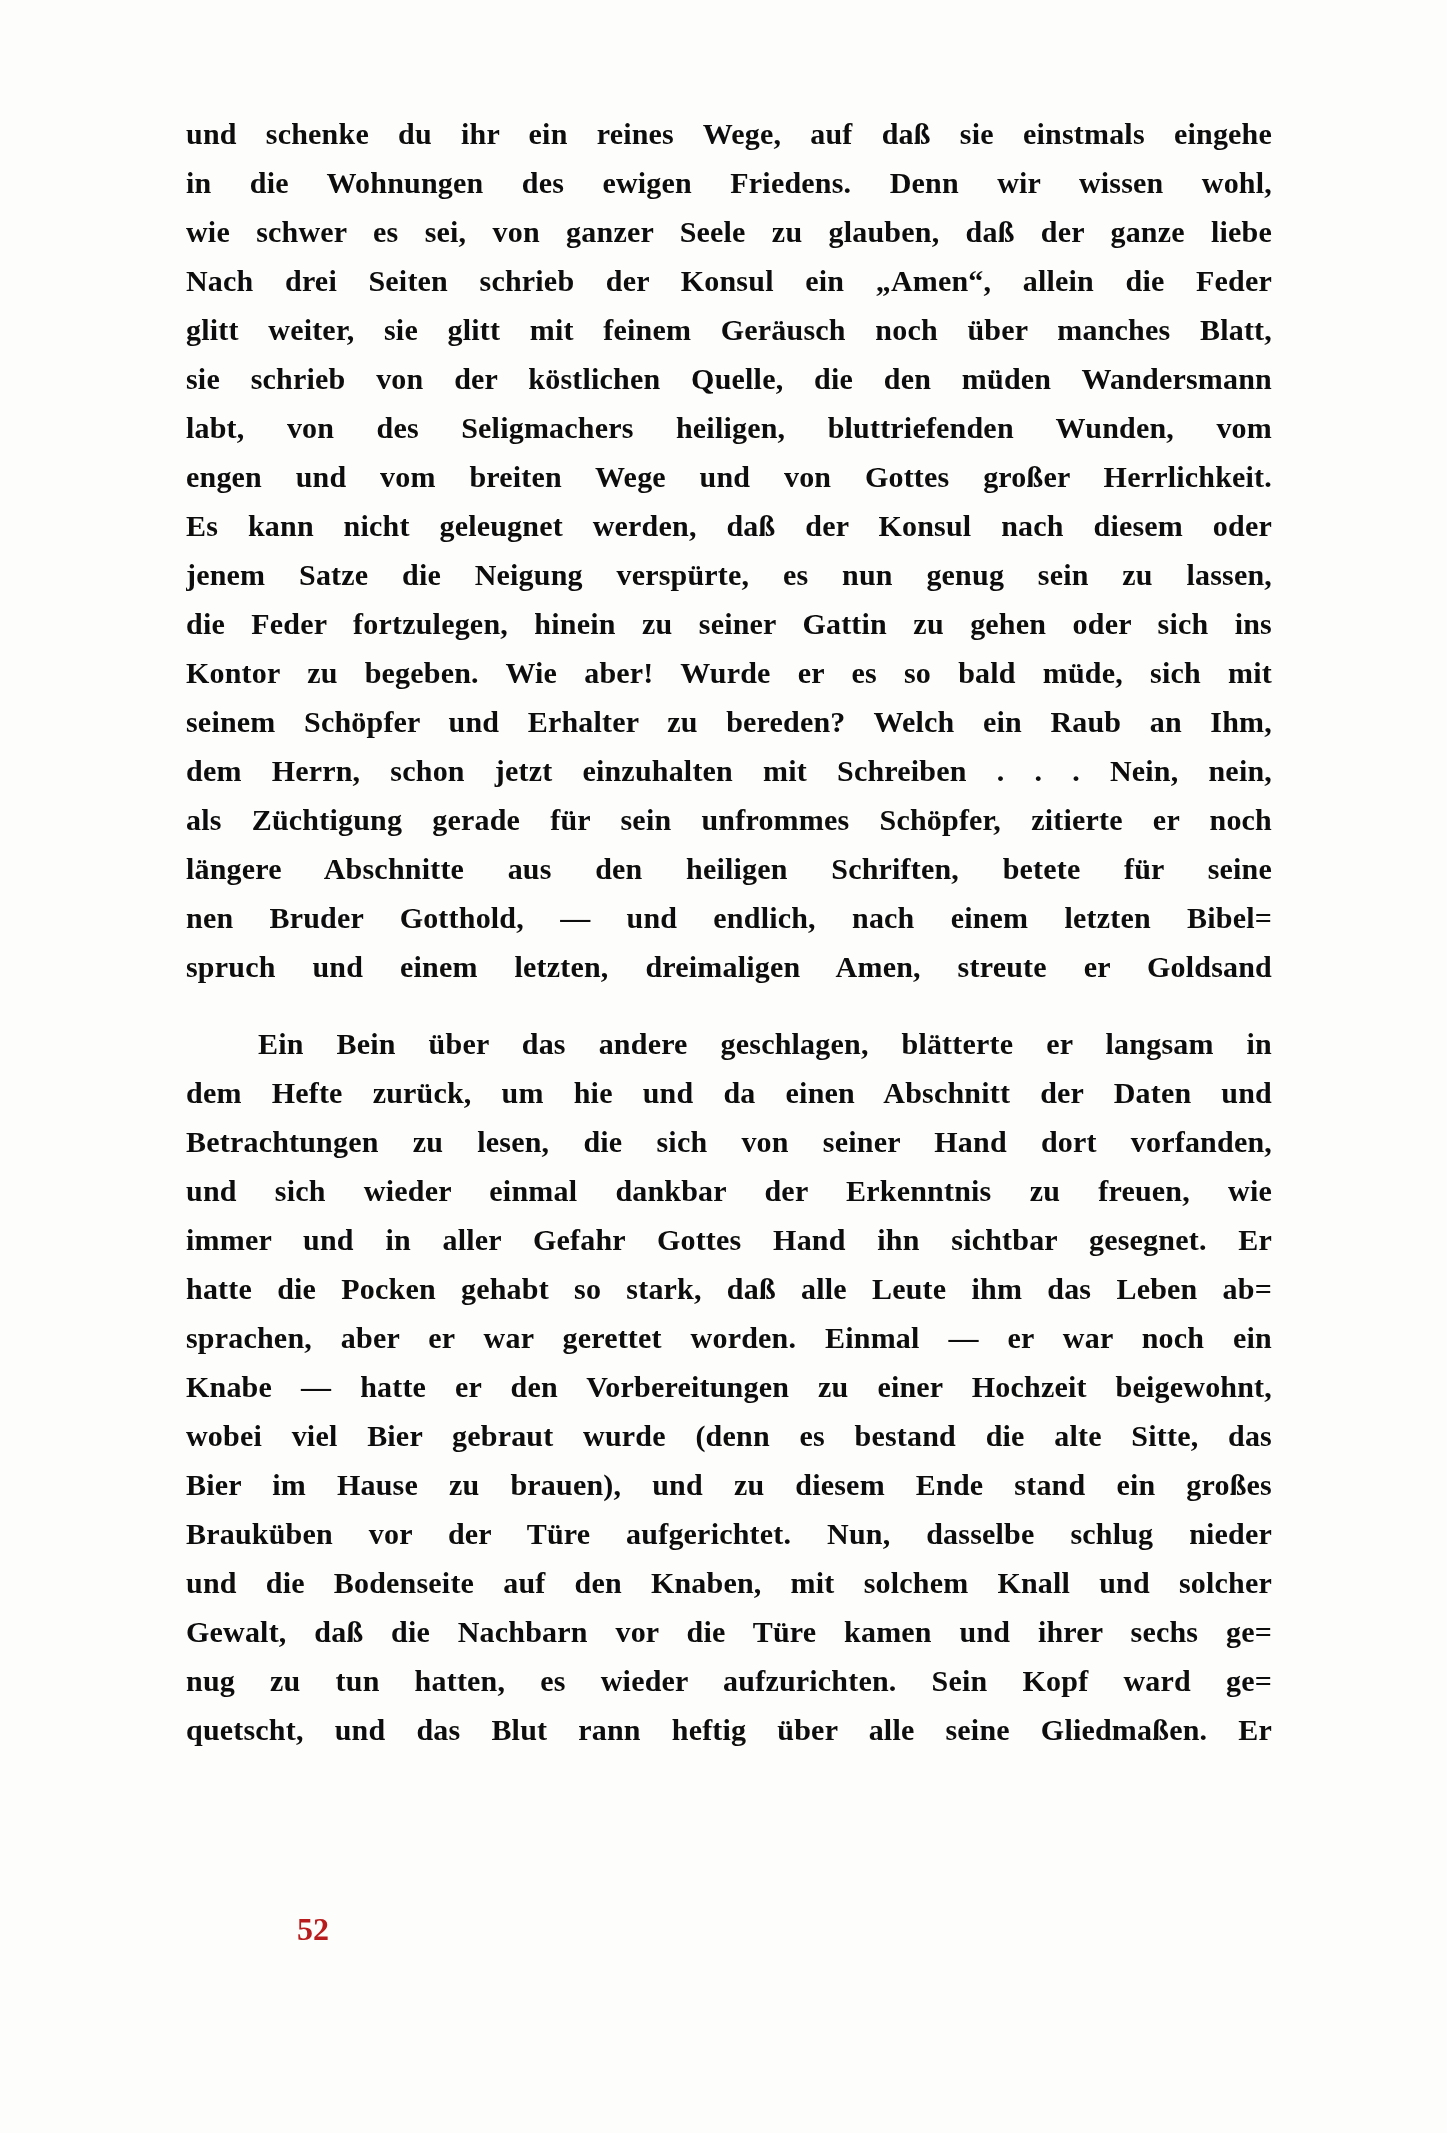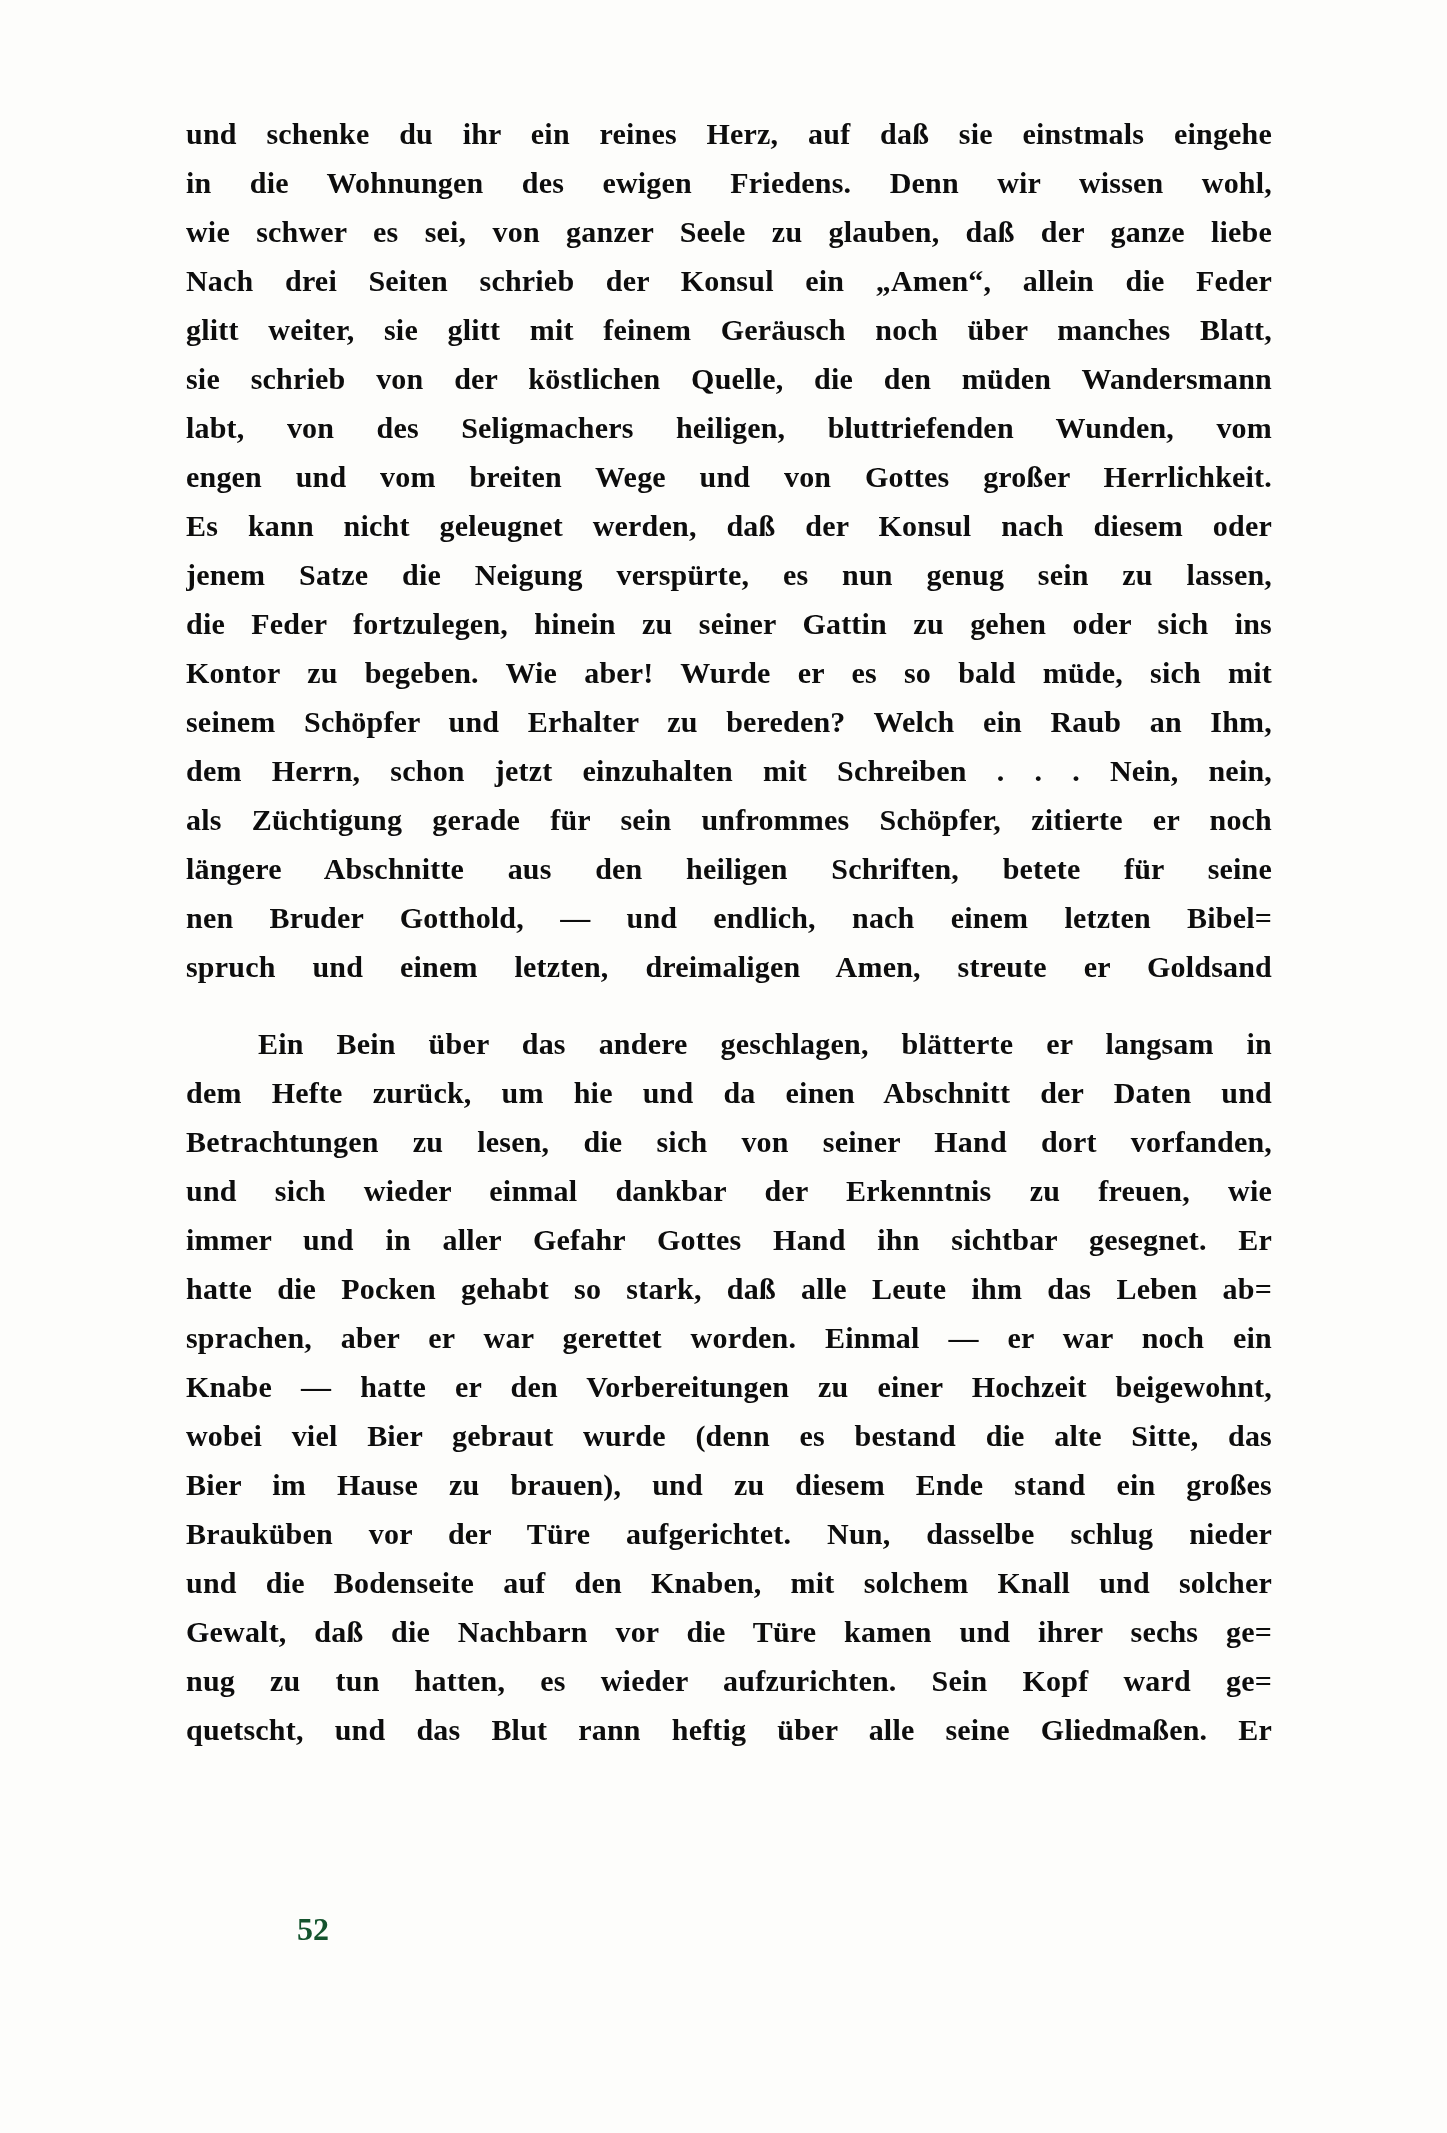--- a/index.html
+++ b/index.html
@@ -64,7 +64,7 @@
 <div class="page">
   <main class="text-block" id="text-block">
       <div class="paragraph">
-        <div class="line">und schenke du ihr ein reines Herz, auf daß sie einstmals eingehe</div>
+        <div class="line">und schenke du ihr ein reines Wege, auf daß sie einstmals eingehe</div>
         <div class="line">in die Wohnungen des ewigen Friedens. Denn wir wissen wohl,</div>
         <div class="line">wie schwer es sei, von ganzer Seele zu glauben, daß der ganze liebe</div>
         <div class="line">Nach drei Seiten schrieb der Konsul ein „Amen“, allein die Feder</div>

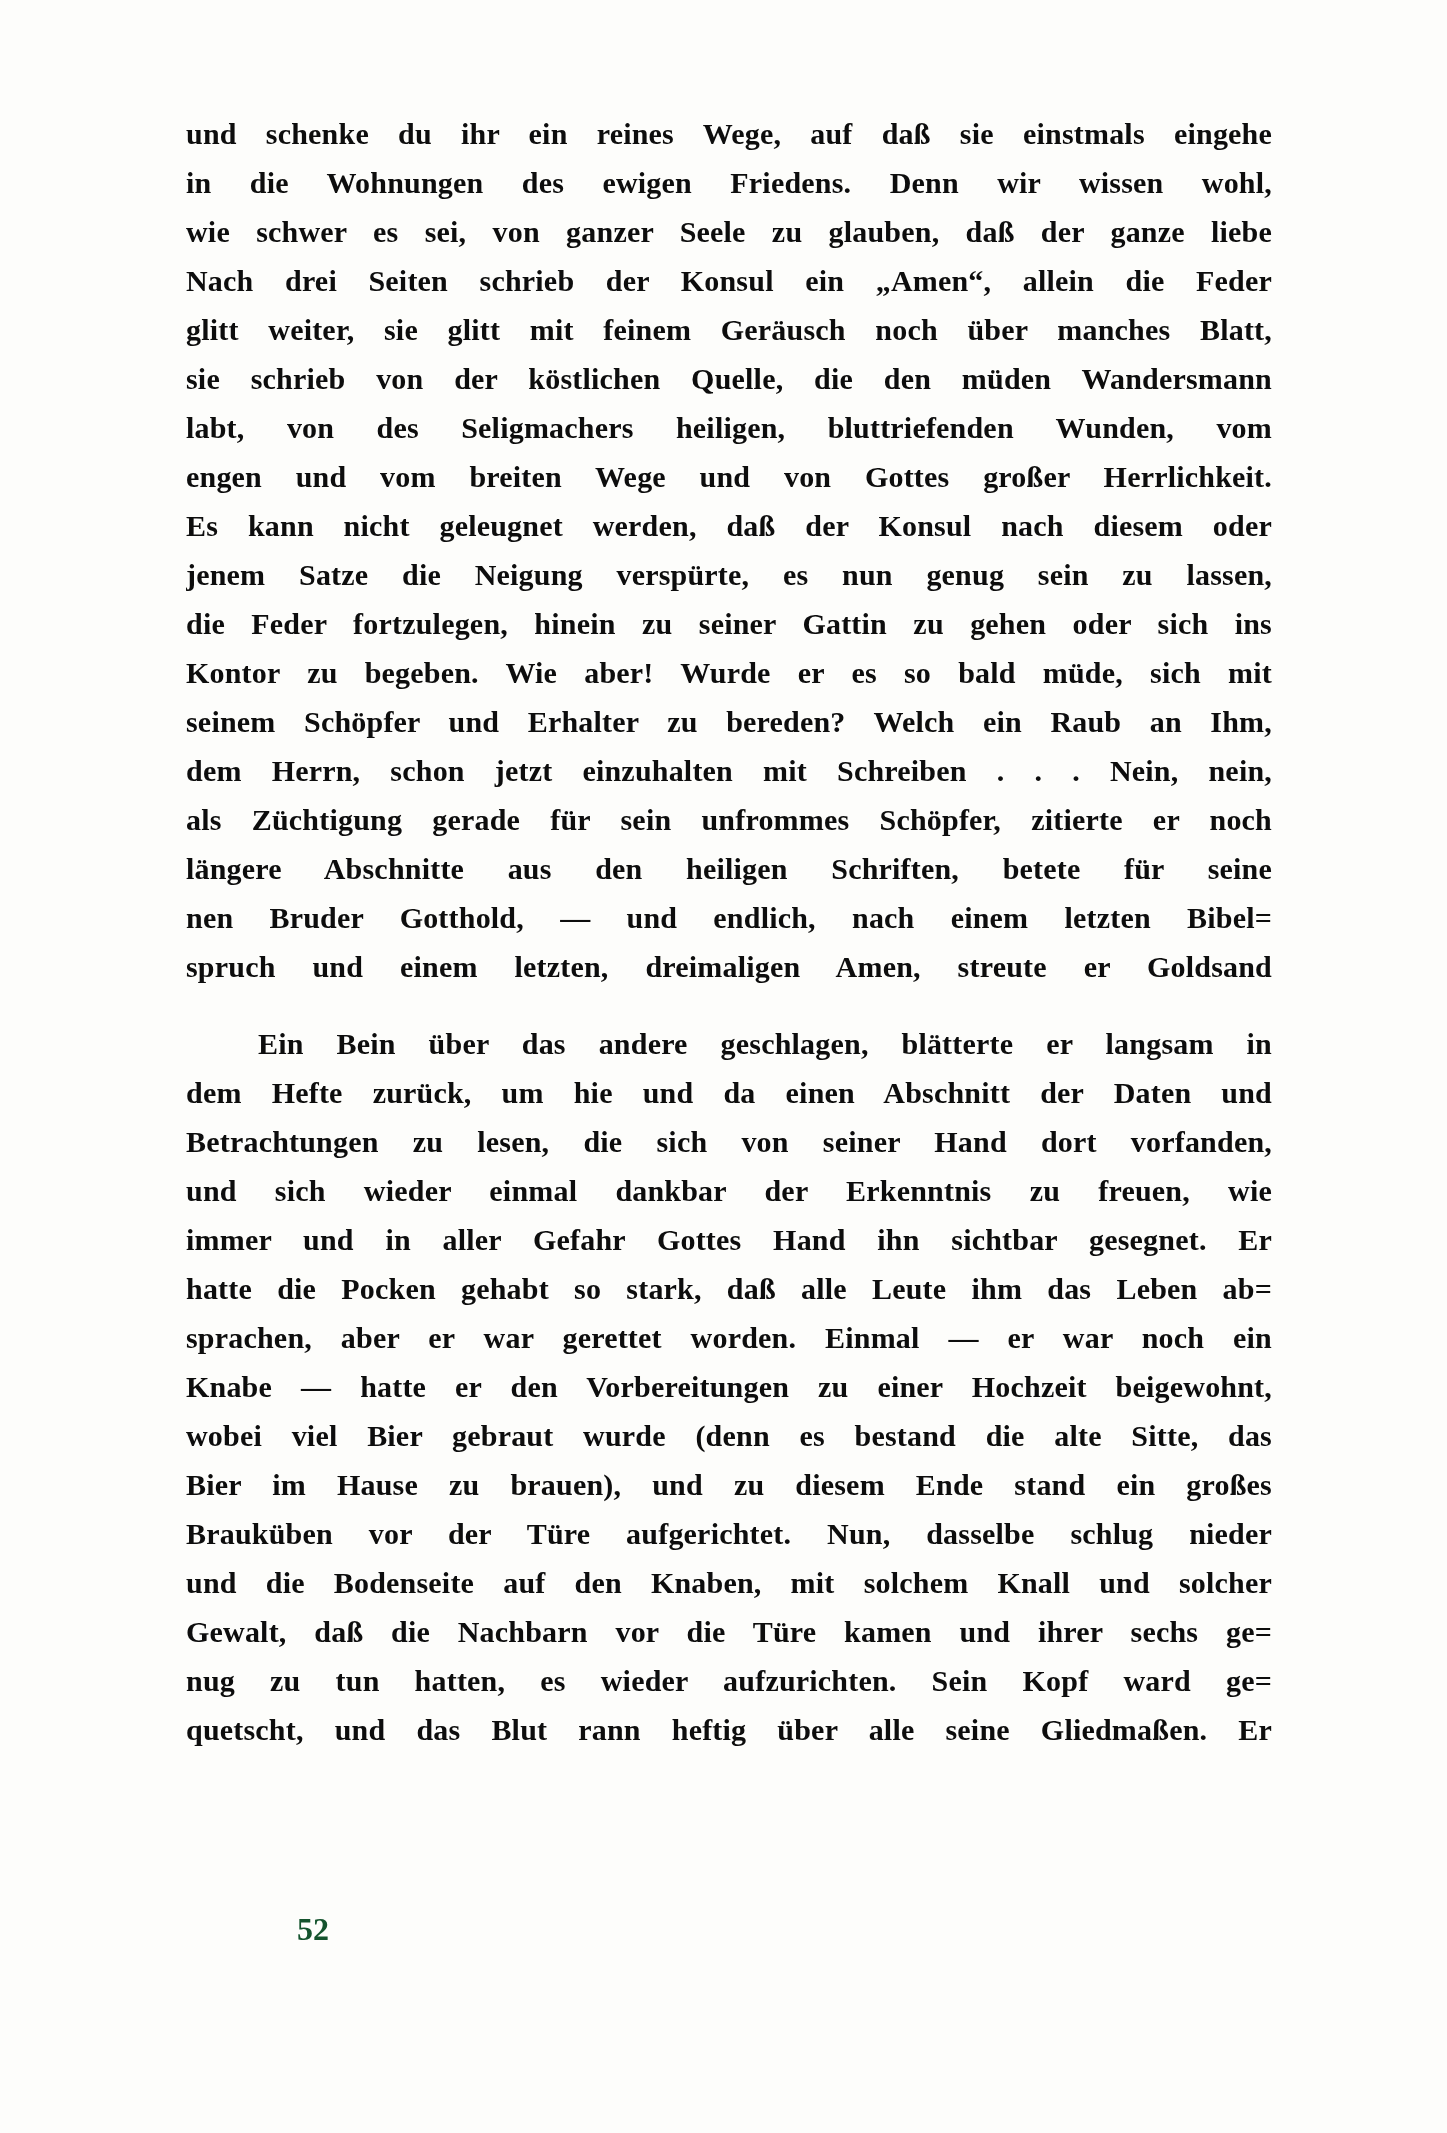--- a/index.html
+++ b/index.html
@@ -55,7 +55,7 @@
     font-weight: 700;
     font-size: 32px;
     line-height: 49px;
-    color: #14532d;
+    color: #b91c1c;
   }
 </style>
 </head>

